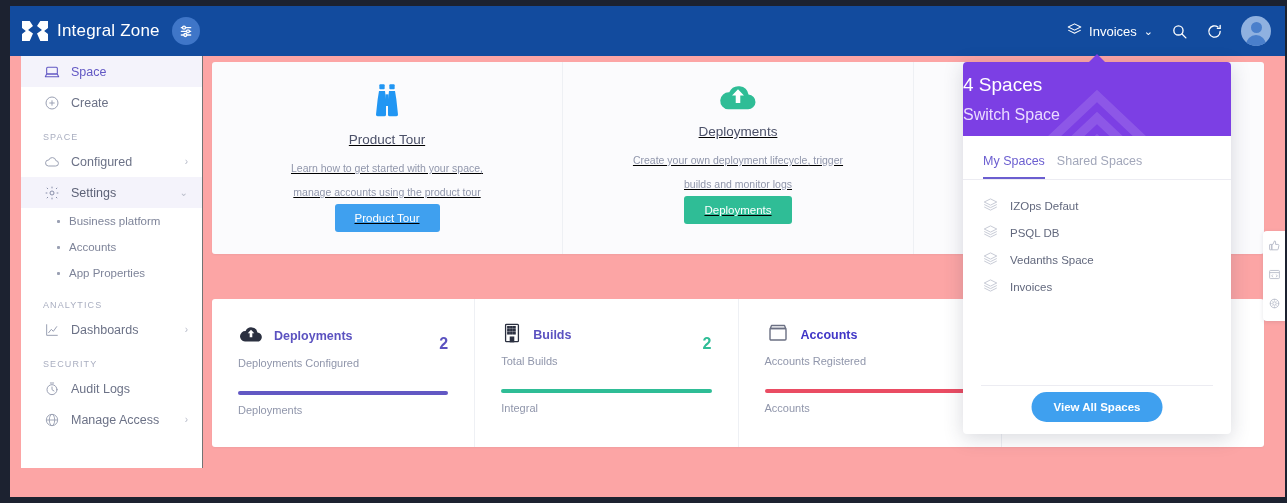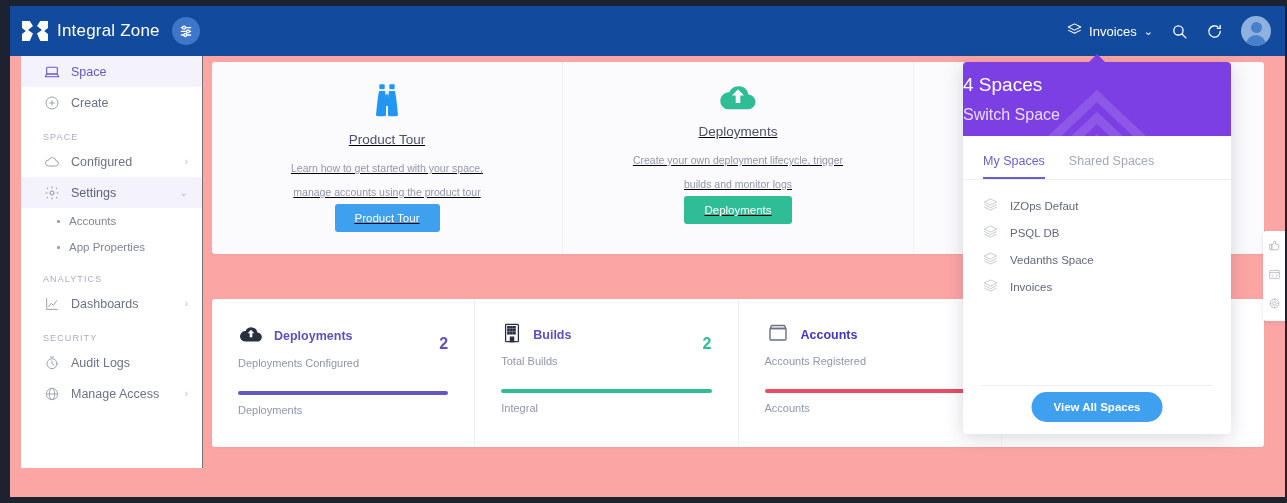--- a/index.html
+++ b/index.html
@@ -150,7 +150,7 @@
   .dd-count { color: #fff; font-size: 19px; position: relative; }
   .dd-sub { color: #eadcff; font-size: 16px; margin-top: 10px; position: relative; }
   .dd-tabs {
-    display: flex; gap: 24px; padding: 18px 20px 0; border-bottom: 1px solid #ececf2;
+    display: flex; gap: 12px; padding: 18px 20px 0; border-bottom: 1px solid #ececf2;
   }
   .dd-tab { font-size: 12.5px; color: #a2a7ba; padding-bottom: 9px; cursor: pointer; }
   .dd-tab.active { color: #6b5ed0; border-bottom: 2px solid #6b5ed0; }

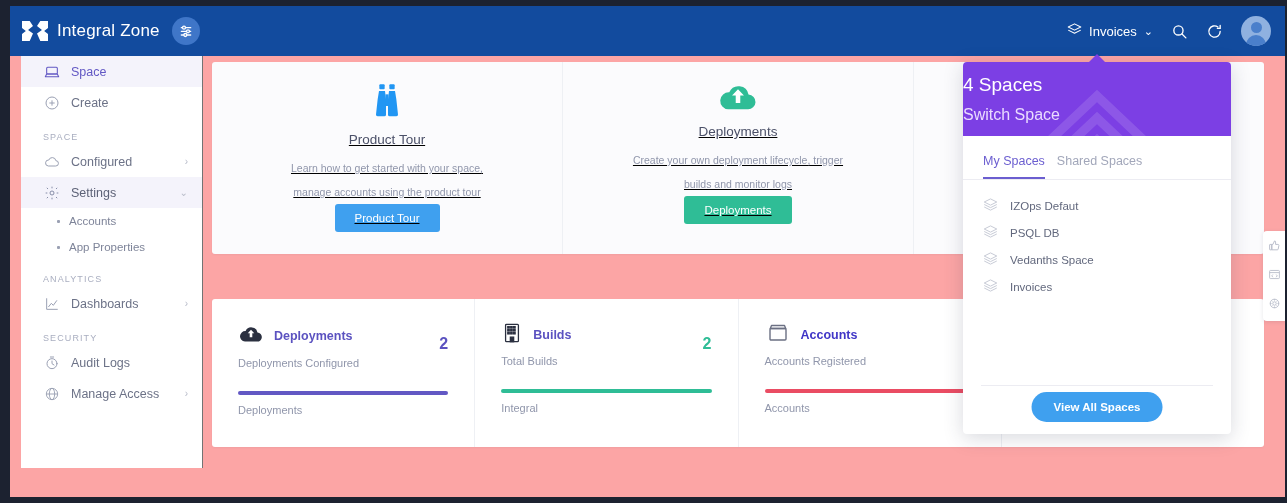--- a/index.html
+++ b/index.html
@@ -270,6 +270,10 @@
       <span class="chev">⌄</span>
     </div>
 
+    <div class="side-sub">
+      <span class="dot"></span>
+      <span>Business platform</span>
+    </div>
     <div class="side-sub">
       <span class="dot"></span>
       <span>Accounts</span>

